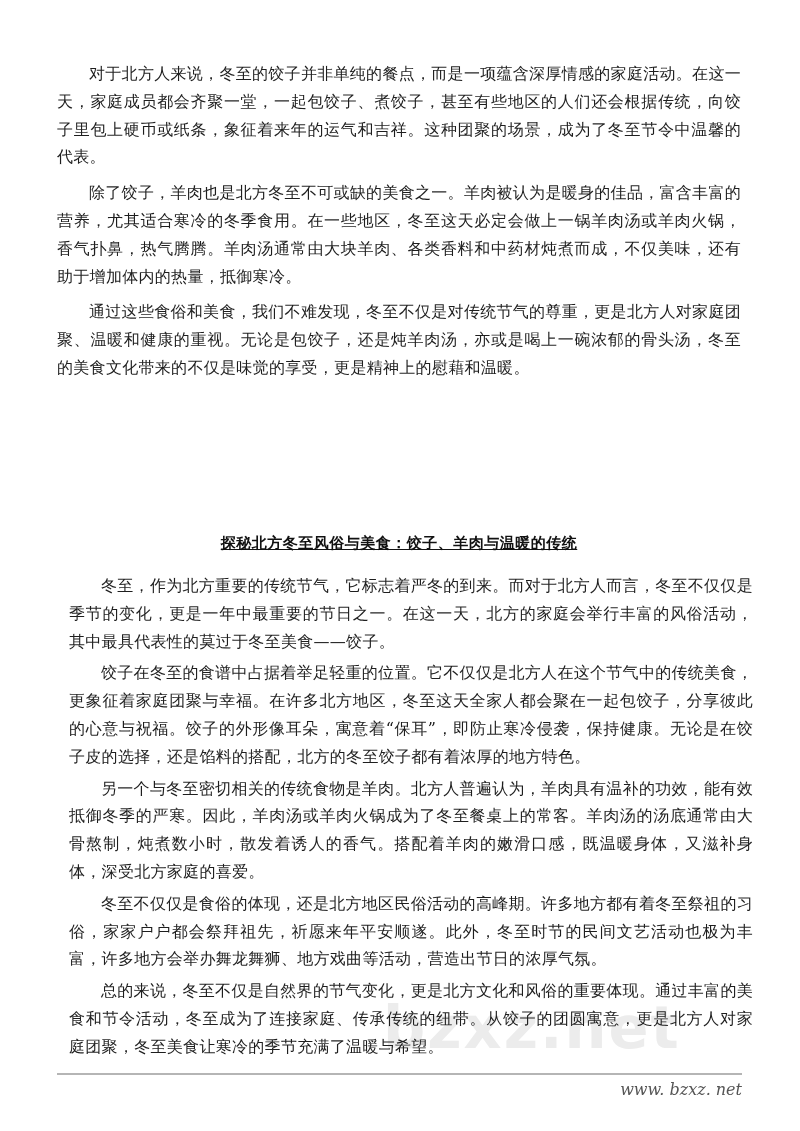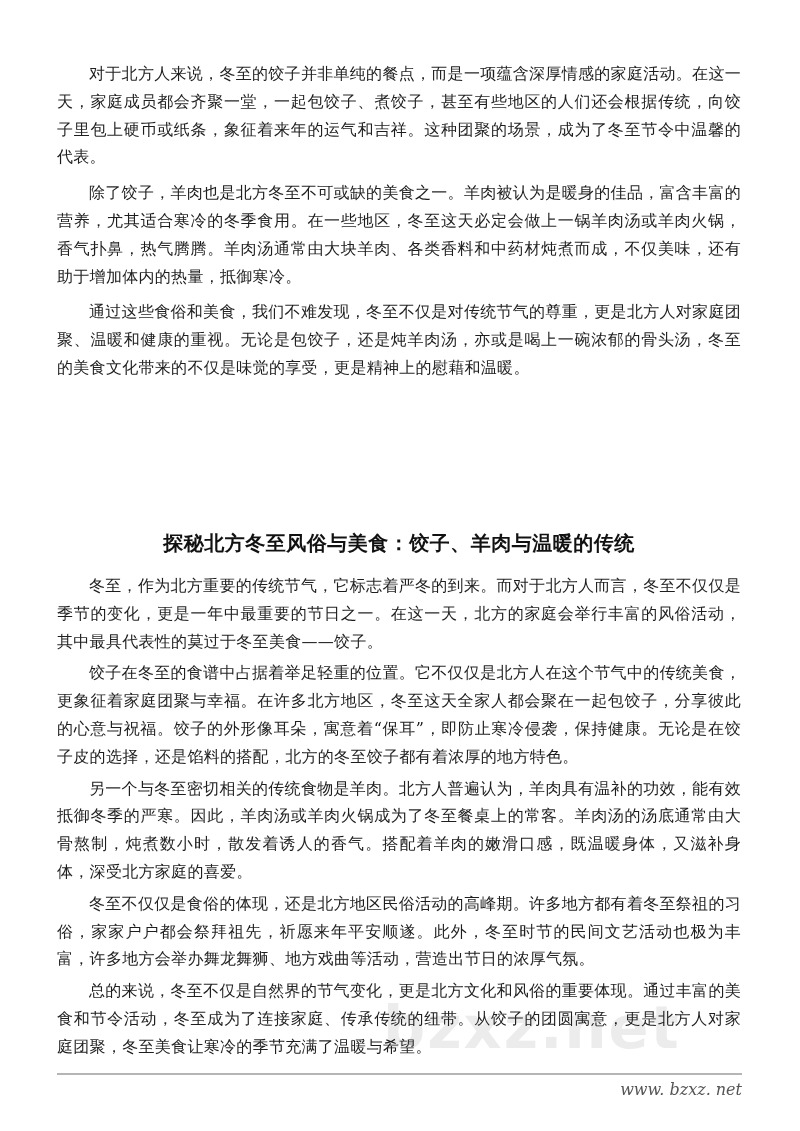--- a/index.html
+++ b/index.html
@@ -21,7 +21,7 @@
     .heading {
       margin: 0; position: absolute; left: 0; width: 684px; top: 468px;
       text-align: center; font-family: "DejaVu Sans", "Liberation Sans", sans-serif;
-      font-weight: bold; font-size: 20px; line-height: 30px; color: #111; letter-spacing: 0.5px;
+      font-weight: bold; font-size: 15px; line-height: 30px; color: #111; letter-spacing: 0.5px; text-decoration: underline;
     }
     .section-2 { position: absolute; left: 0; top: 512px; width: 684px; }
     .footer-rule {

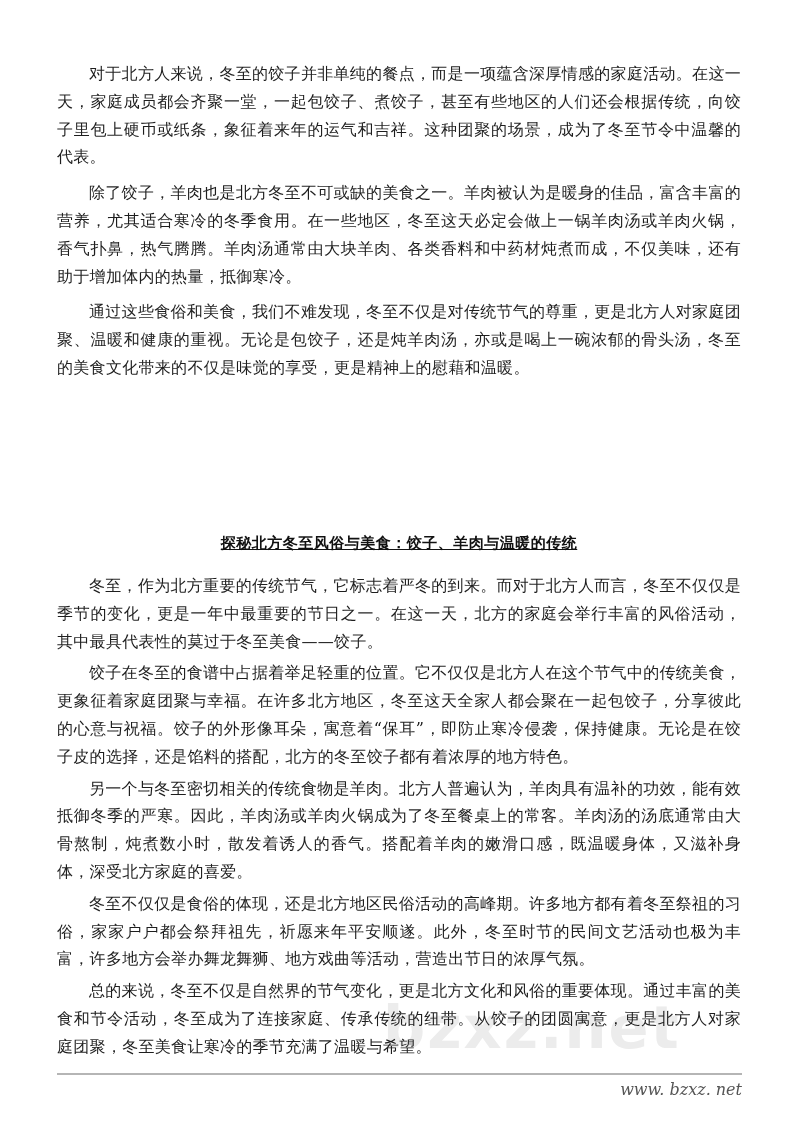--- a/index.html
+++ b/index.html
@@ -23,7 +23,7 @@
       text-align: center; font-family: "DejaVu Sans", "Liberation Sans", sans-serif;
       font-weight: bold; font-size: 15px; line-height: 30px; color: #111; letter-spacing: 0.5px; text-decoration: underline;
     }
-    .section-2 { position: absolute; left: 0; top: 512px; width: 684px; }
+    .section-2 { position: absolute; left: 12px; top: 512px; width: 684px; }
     .footer-rule {
       position: absolute; left: 57px; top: 1073px; width: 685px; height: 0;
       border-top: 2px solid #b5b5b5; z-index: 1;

